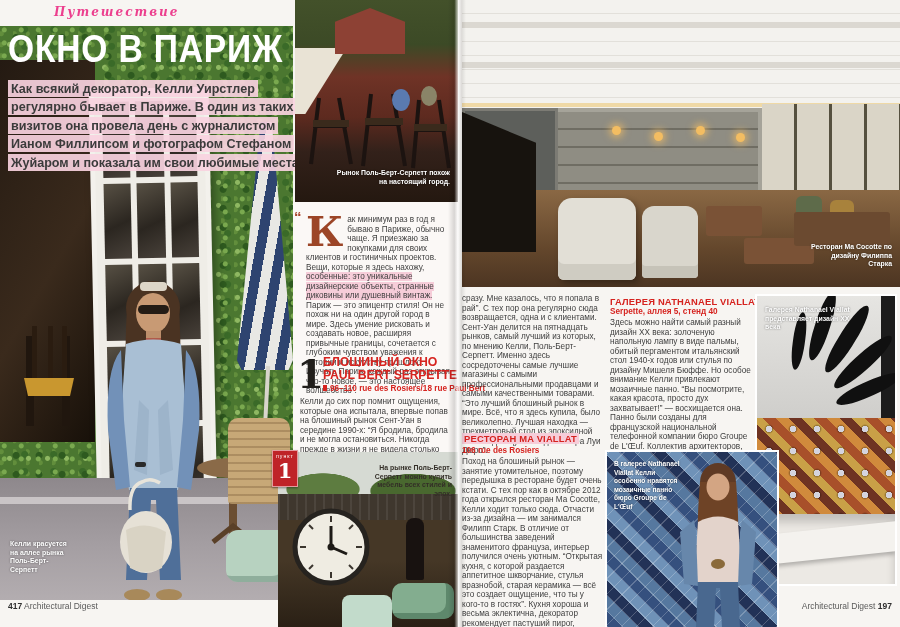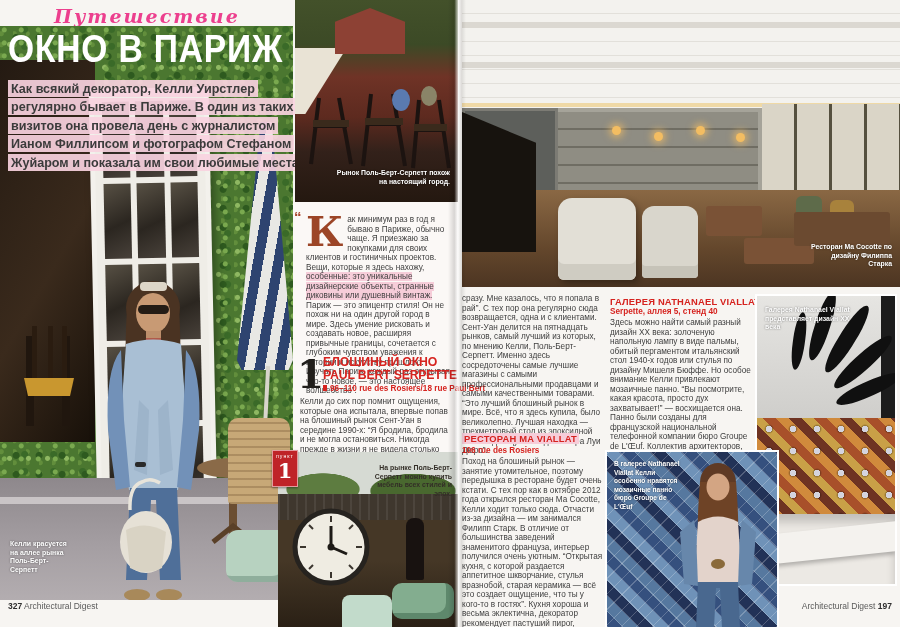--- a/index.html
+++ b/index.html
@@ -9,7 +9,7 @@
   .photo{position:absolute;overflow:hidden;}
   
   .masthead{left:54px;top:5px;font-family:"DejaVu Serif",serif;font-style:italic;
-            font-size:19px;letter-spacing:2px;color:#ec3f8e;font-weight:700;}
+            font-size:12px;letter-spacing:2px;color:#ec3f8e;font-weight:700;}
   .title{left:8px;top:29px;color:#fff;font-weight:800;font-size:39px;line-height:40px;
          letter-spacing:1px;white-space:nowrap;transform:scaleX(.86);transform-origin:left top;}
   .intro{left:8px;top:79px;width:298px;font-size:12.6px;line-height:18.6px;font-weight:700;color:#3b3b3b;}

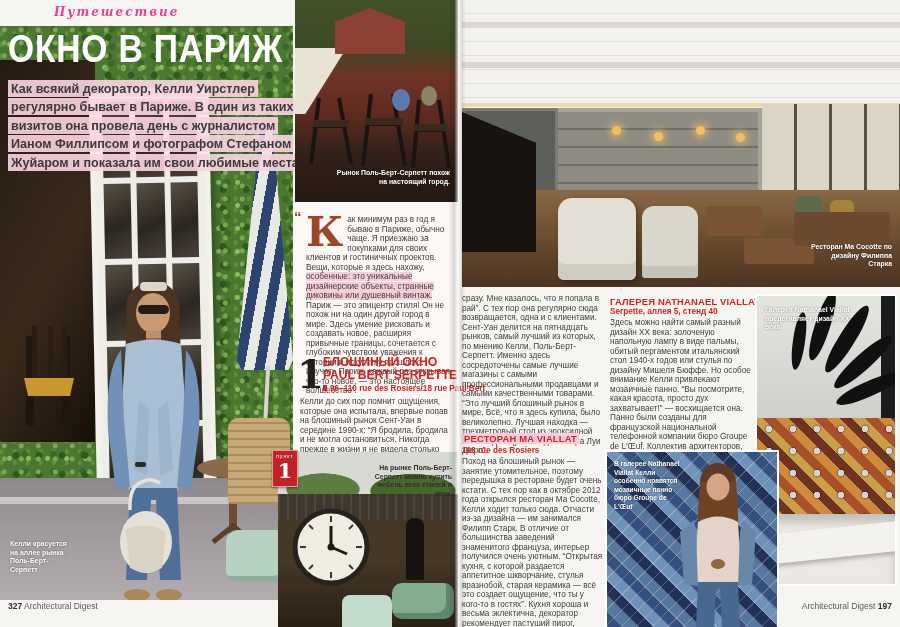--- a/index.html
+++ b/index.html
@@ -288,7 +288,7 @@
   </div>
 
   <div class="abs footer" style="left:8px;top:601px;">
-    <b>327</b>
+    <b>417</b>
     <span>Architectural Digest</span>
   </div>
 

